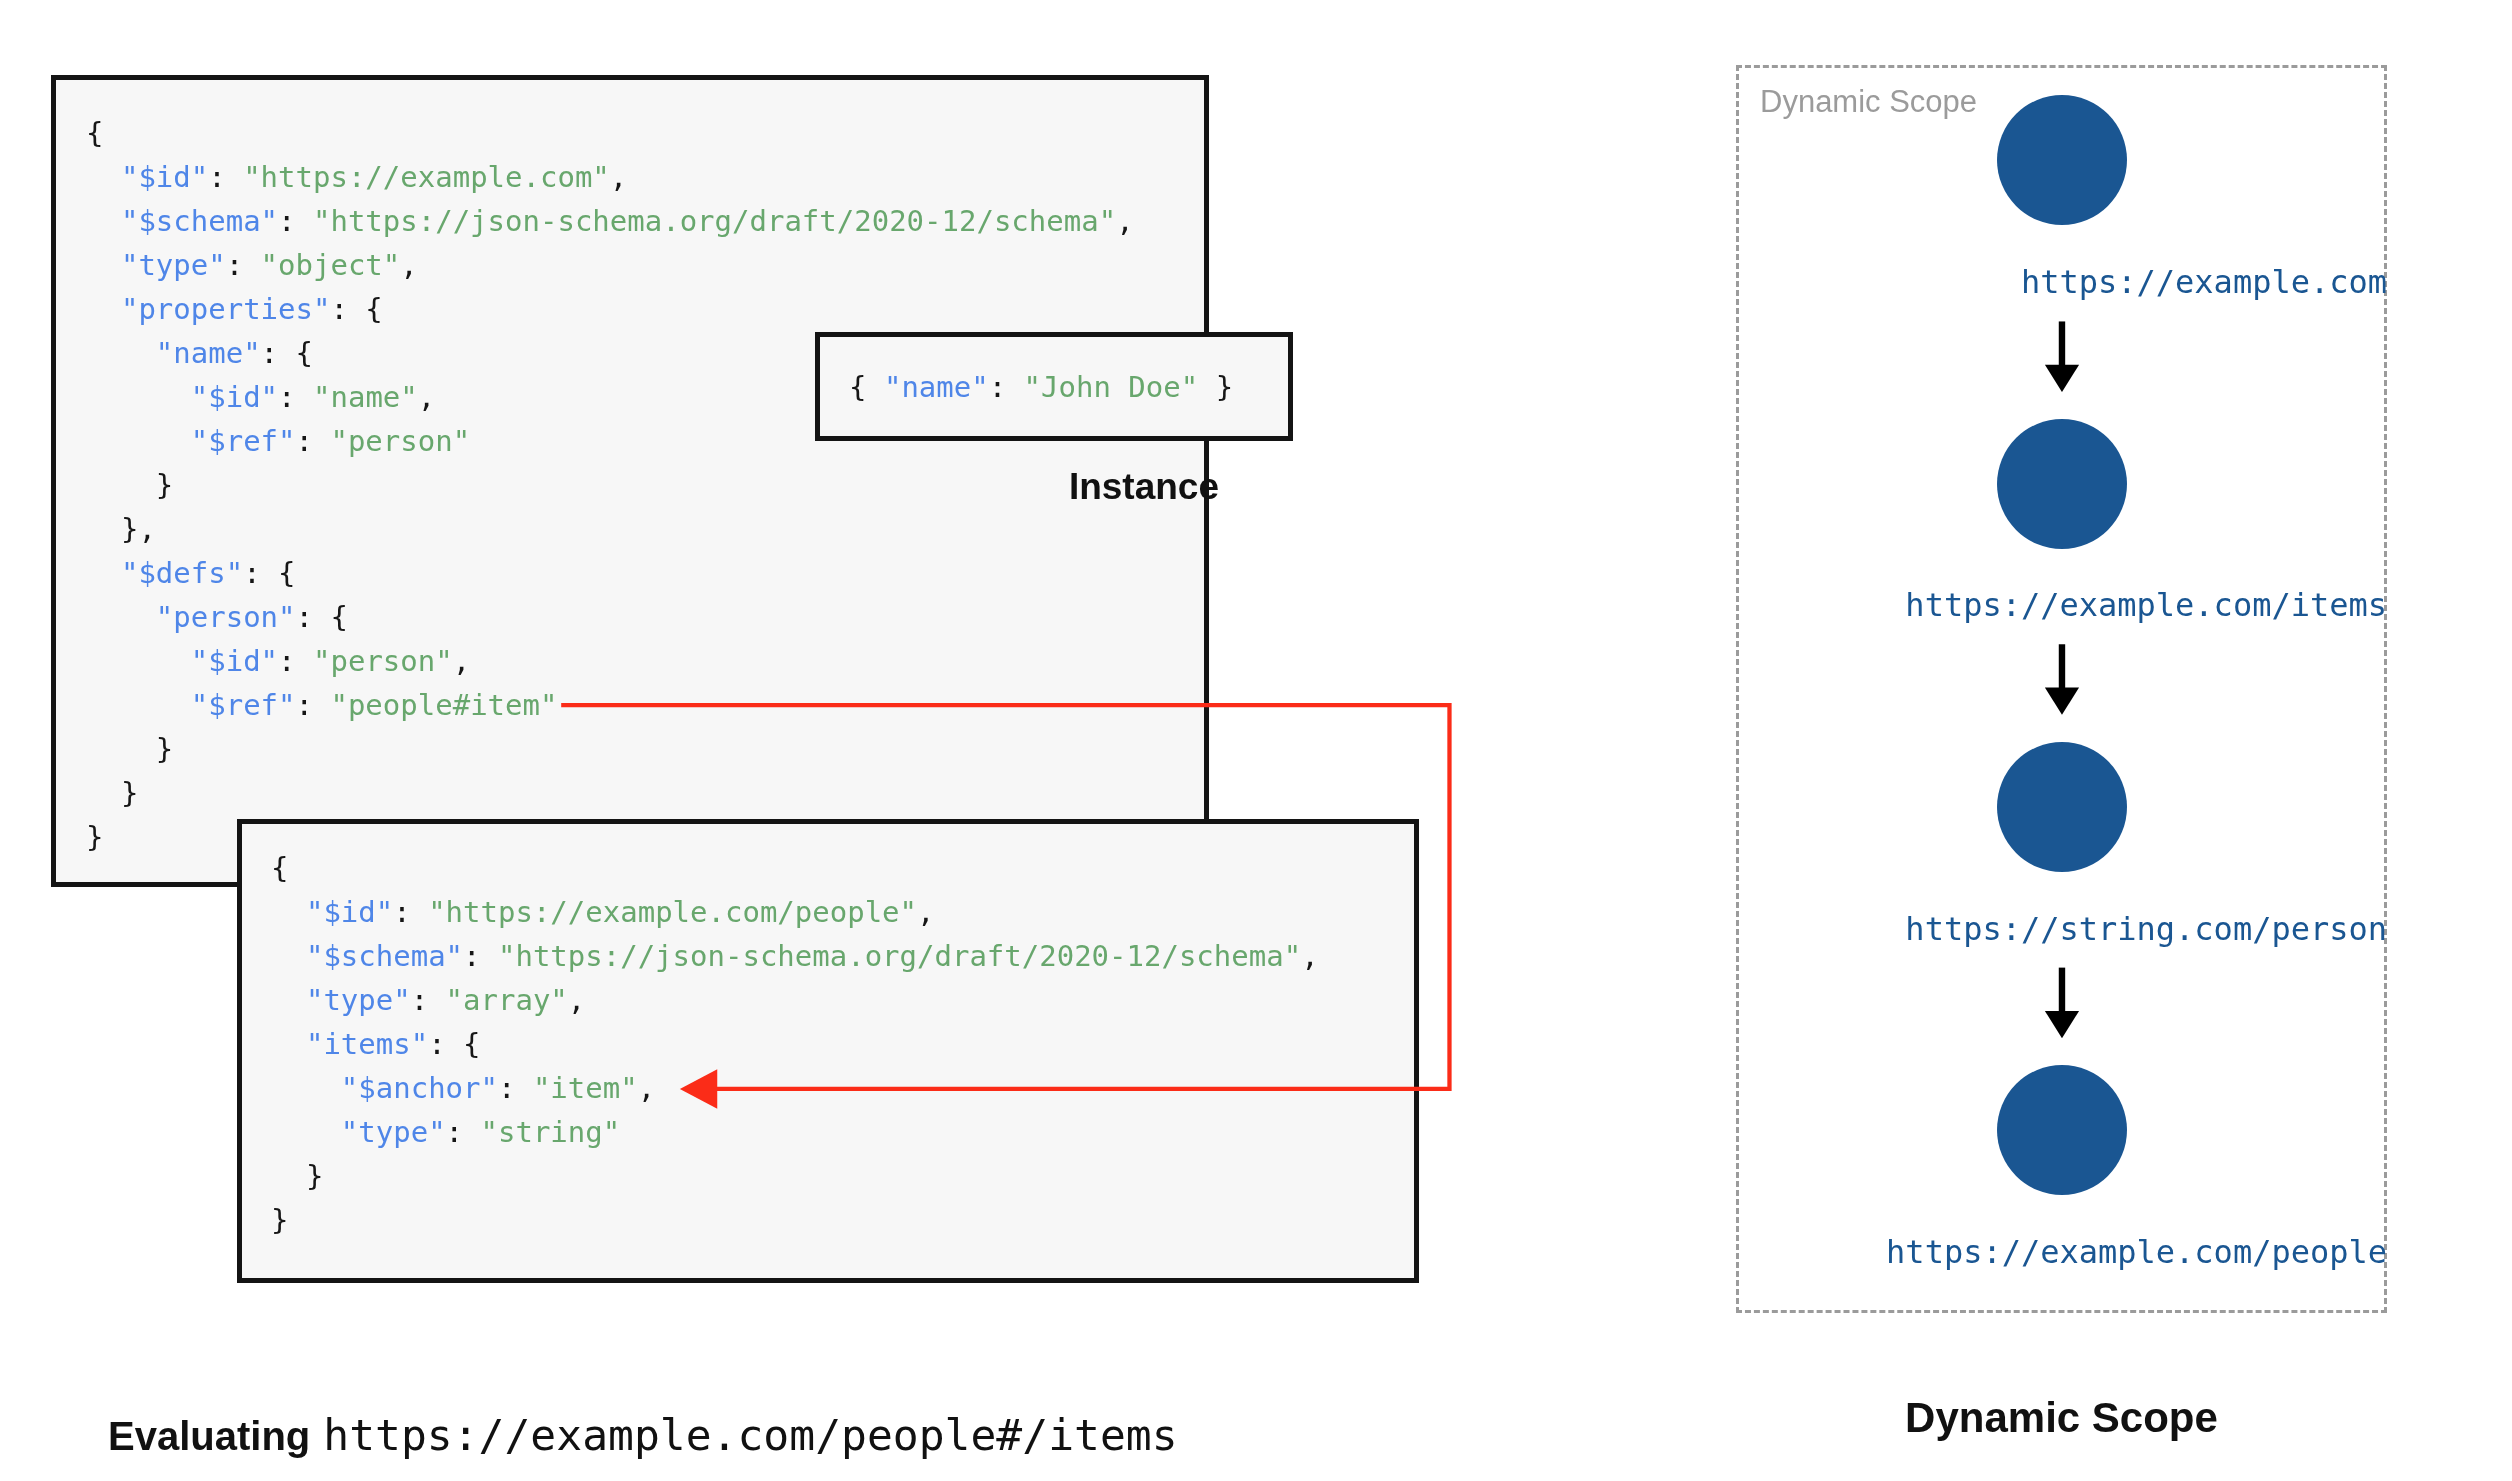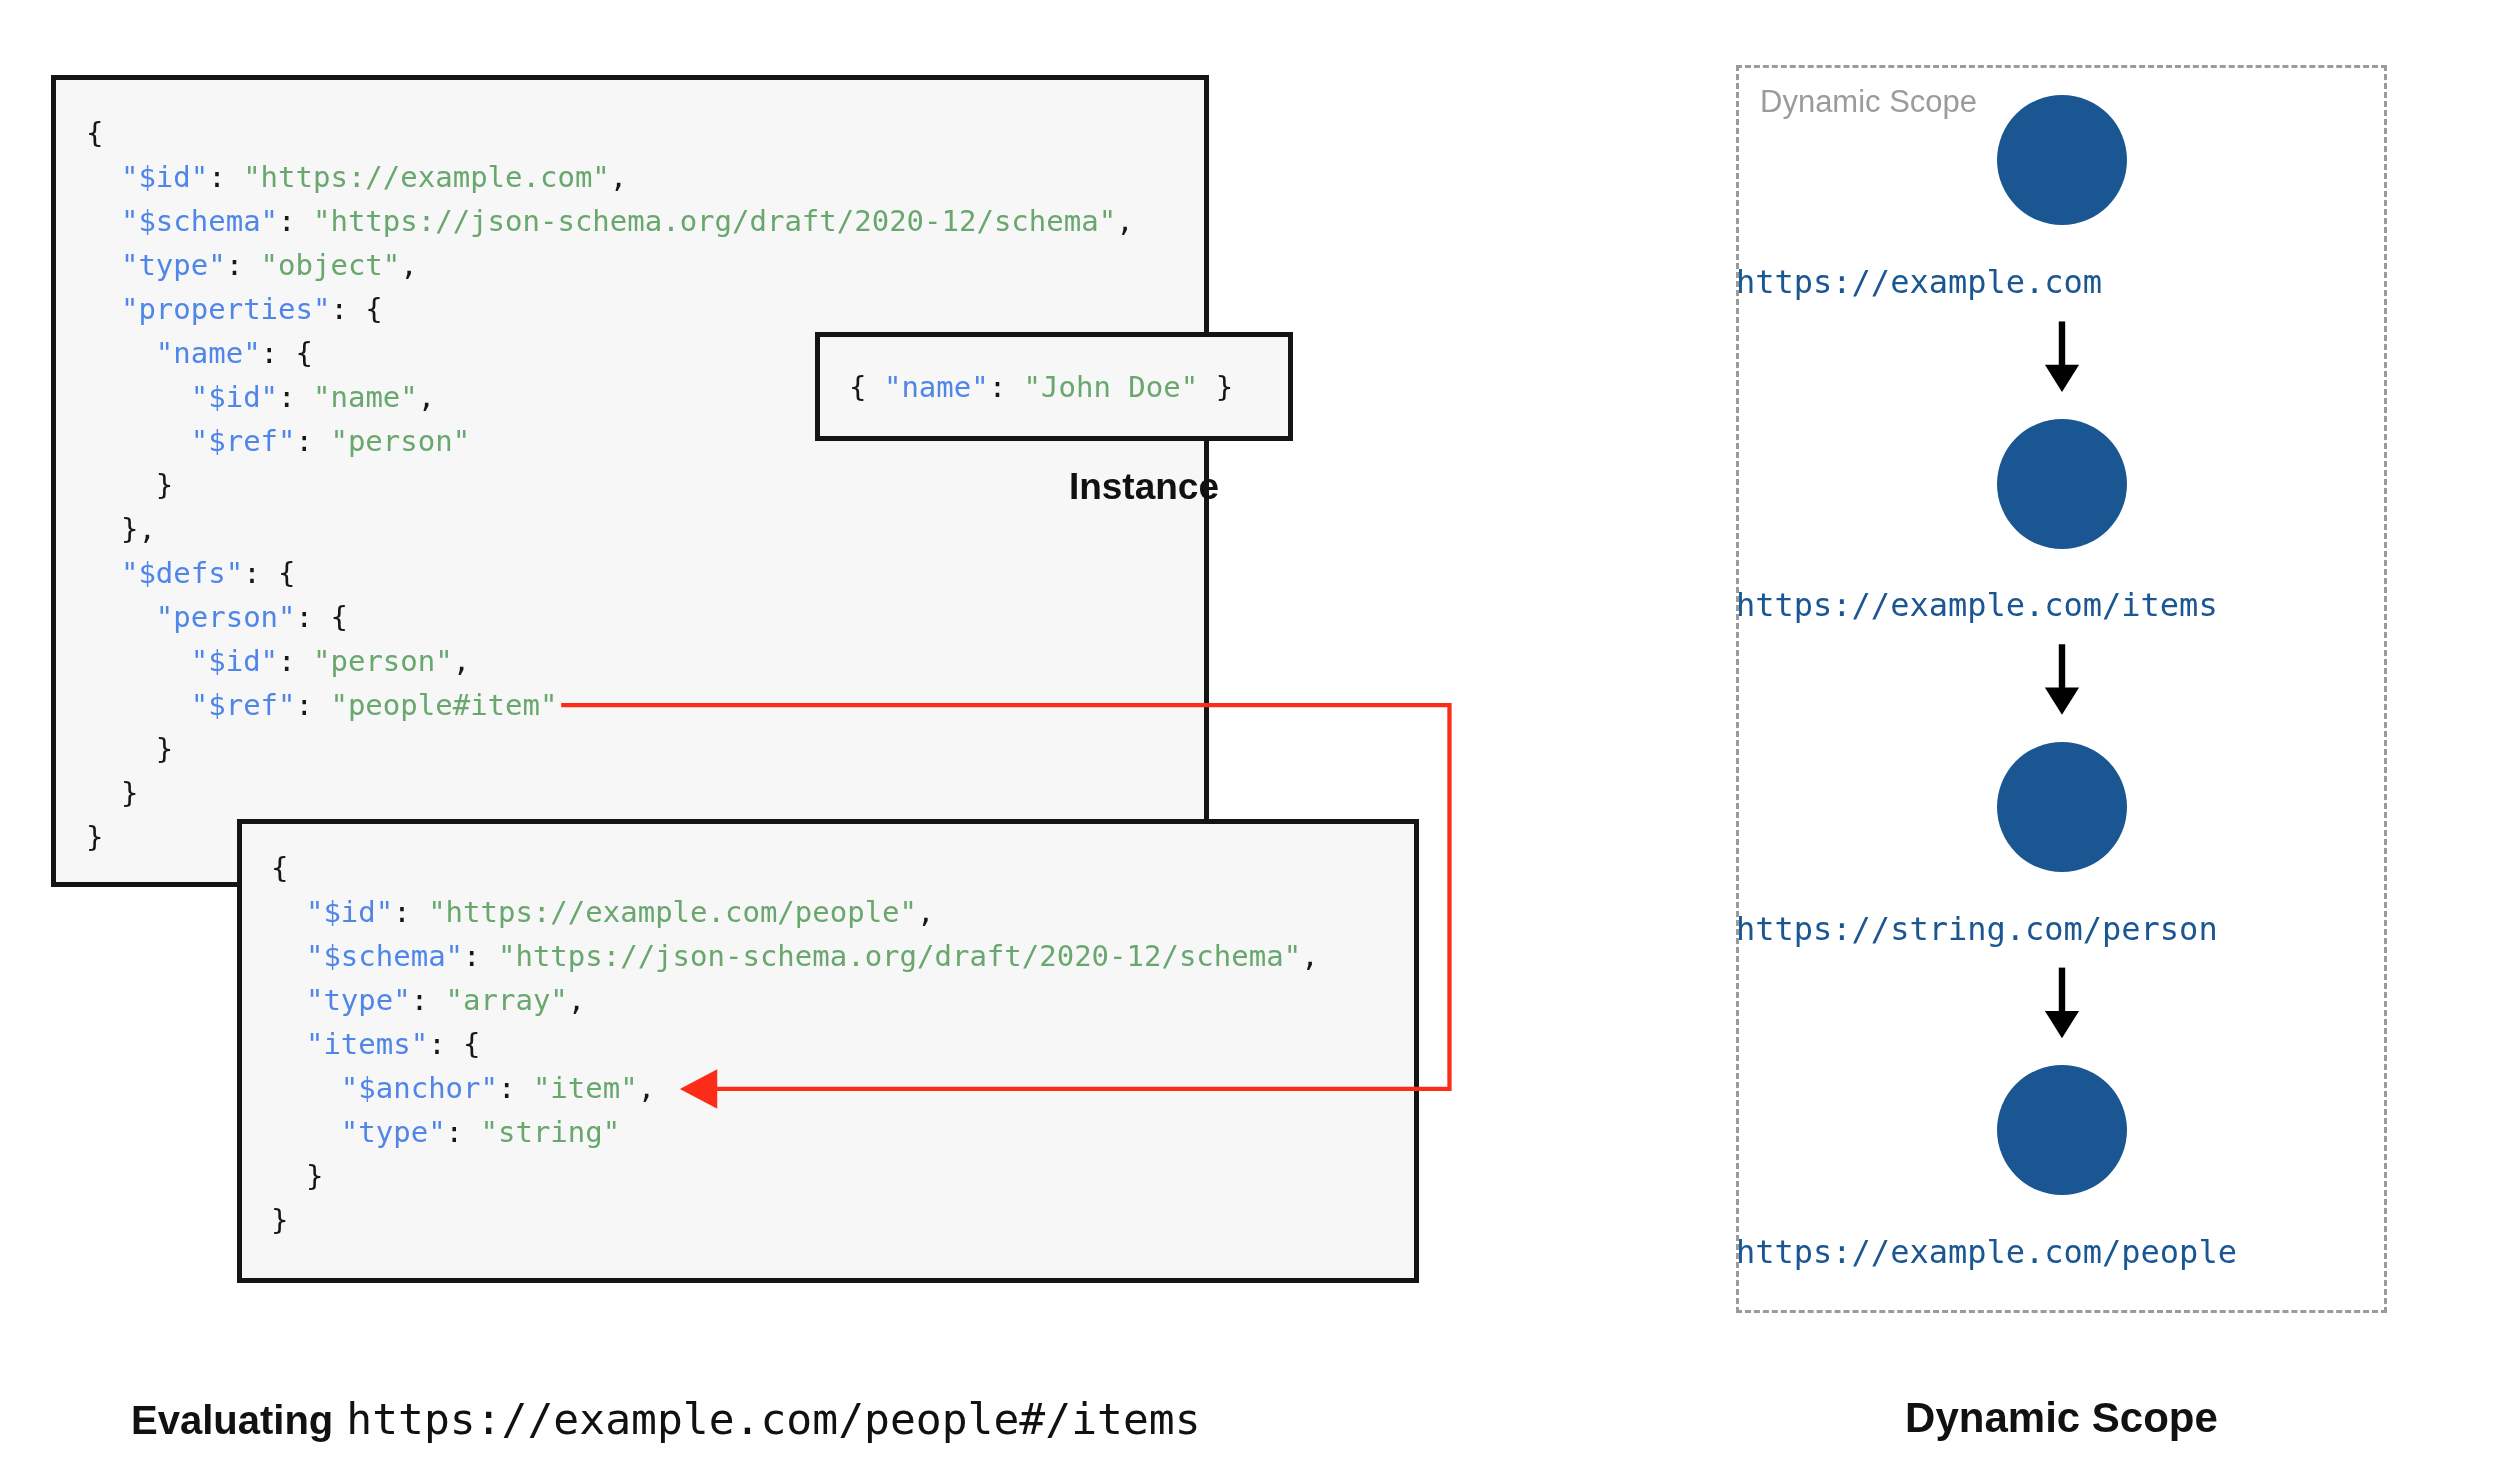--- a/index.html
+++ b/index.html
@@ -39,7 +39,7 @@
   #dynamic-scope-watermark{position:absolute;left:1760px;top:84px;font-size:31px;color:var(--muted);z-index:2;}
   .scope-node-circle{position:absolute;width:130px;height:130px;border-radius:50%;
                      background:var(--node);left:1997px;z-index:2;}
-  .scope-node-url{position:absolute;left:1736px;width:651px;text-align:left;
+  .scope-node-url{position:absolute;left:1736px;width:651px;text-align:right;
                   font-family:"DejaVu Sans Mono",monospace;font-size:32px;color:var(--url);z-index:2;}
 
   

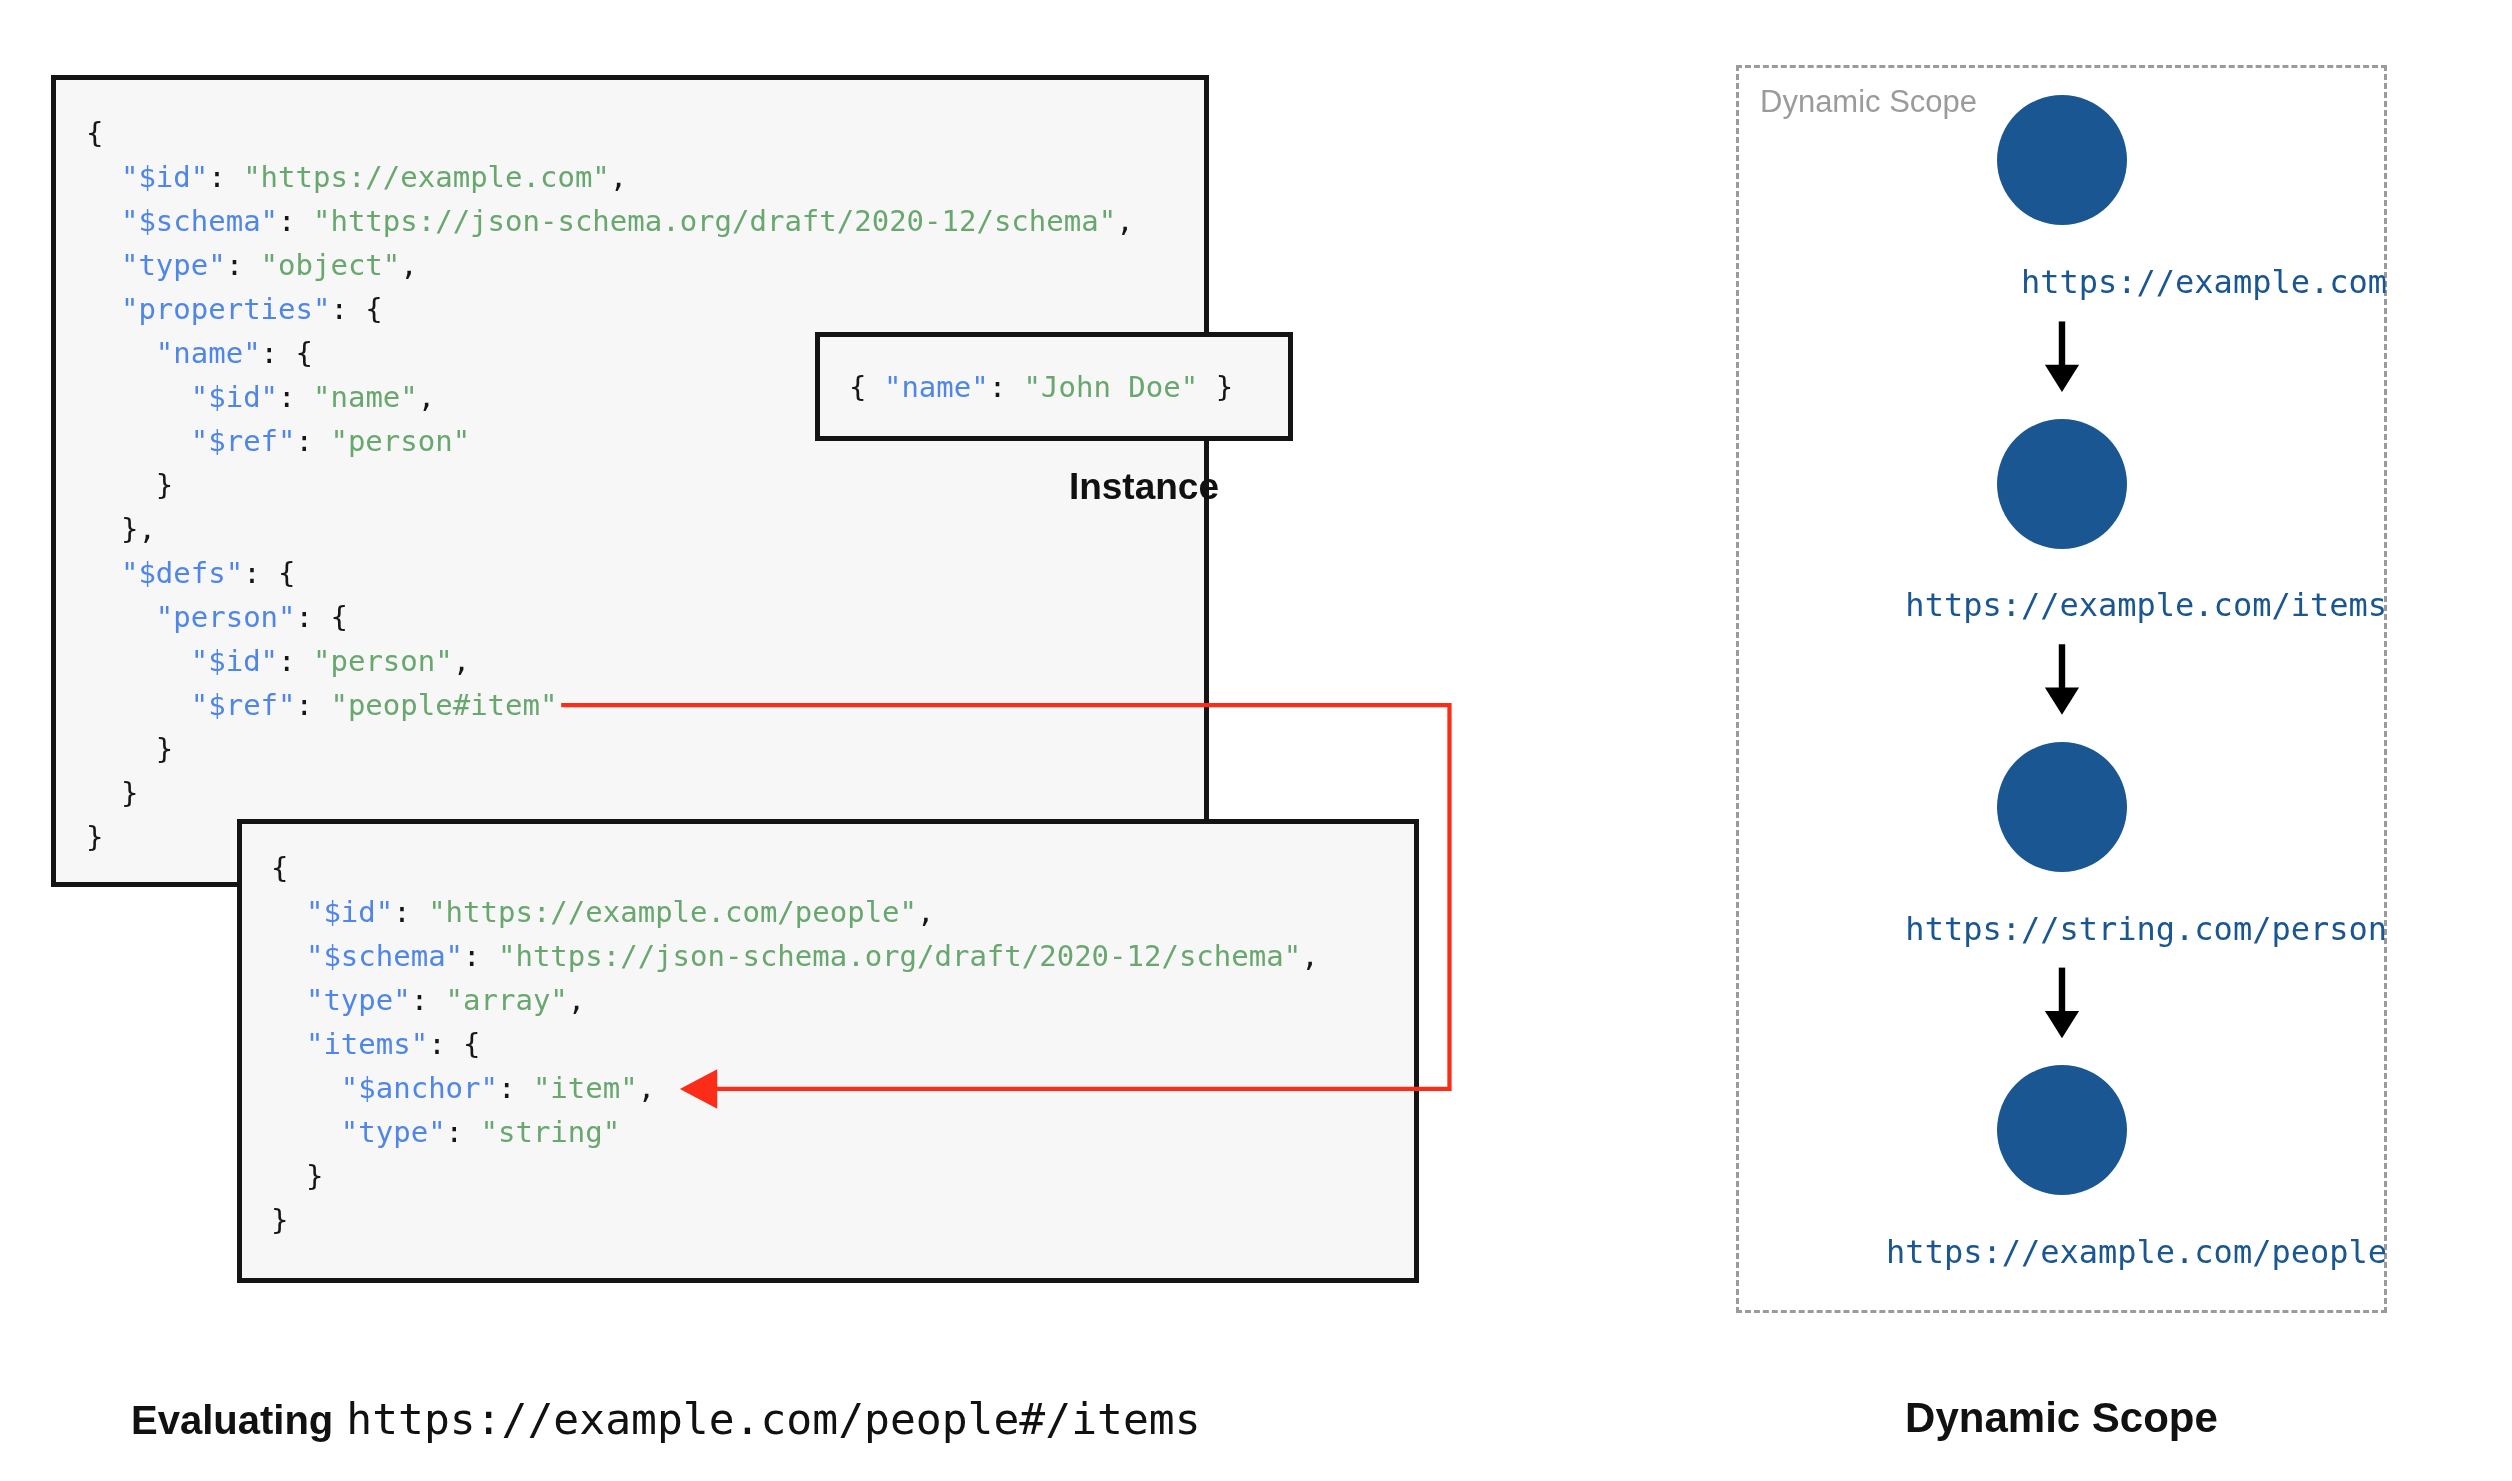--- a/index.html
+++ b/index.html
@@ -46,7 +46,7 @@
   .caption{position:absolute;top:1394px;height:59px;white-space:nowrap;z-index:4;}
   .cap-bold{font-family:"Liberation Sans",sans-serif;font-weight:bold;font-size:40px;color:var(--ink);}
   .cap-mono{font-family:"DejaVu Sans Mono",monospace;font-size:43px;color:var(--ink);}
-  #evaluating-caption{left:131px;}
+  #evaluating-caption{left:108px;margin-top:16px;}
   #evaluating-caption .cap-bold{margin-right:13px;}
   #dynamic-scope-caption{left:1736px;width:651px;text-align:center;font-weight:bold;
                          font-size:42px;color:var(--ink);}

